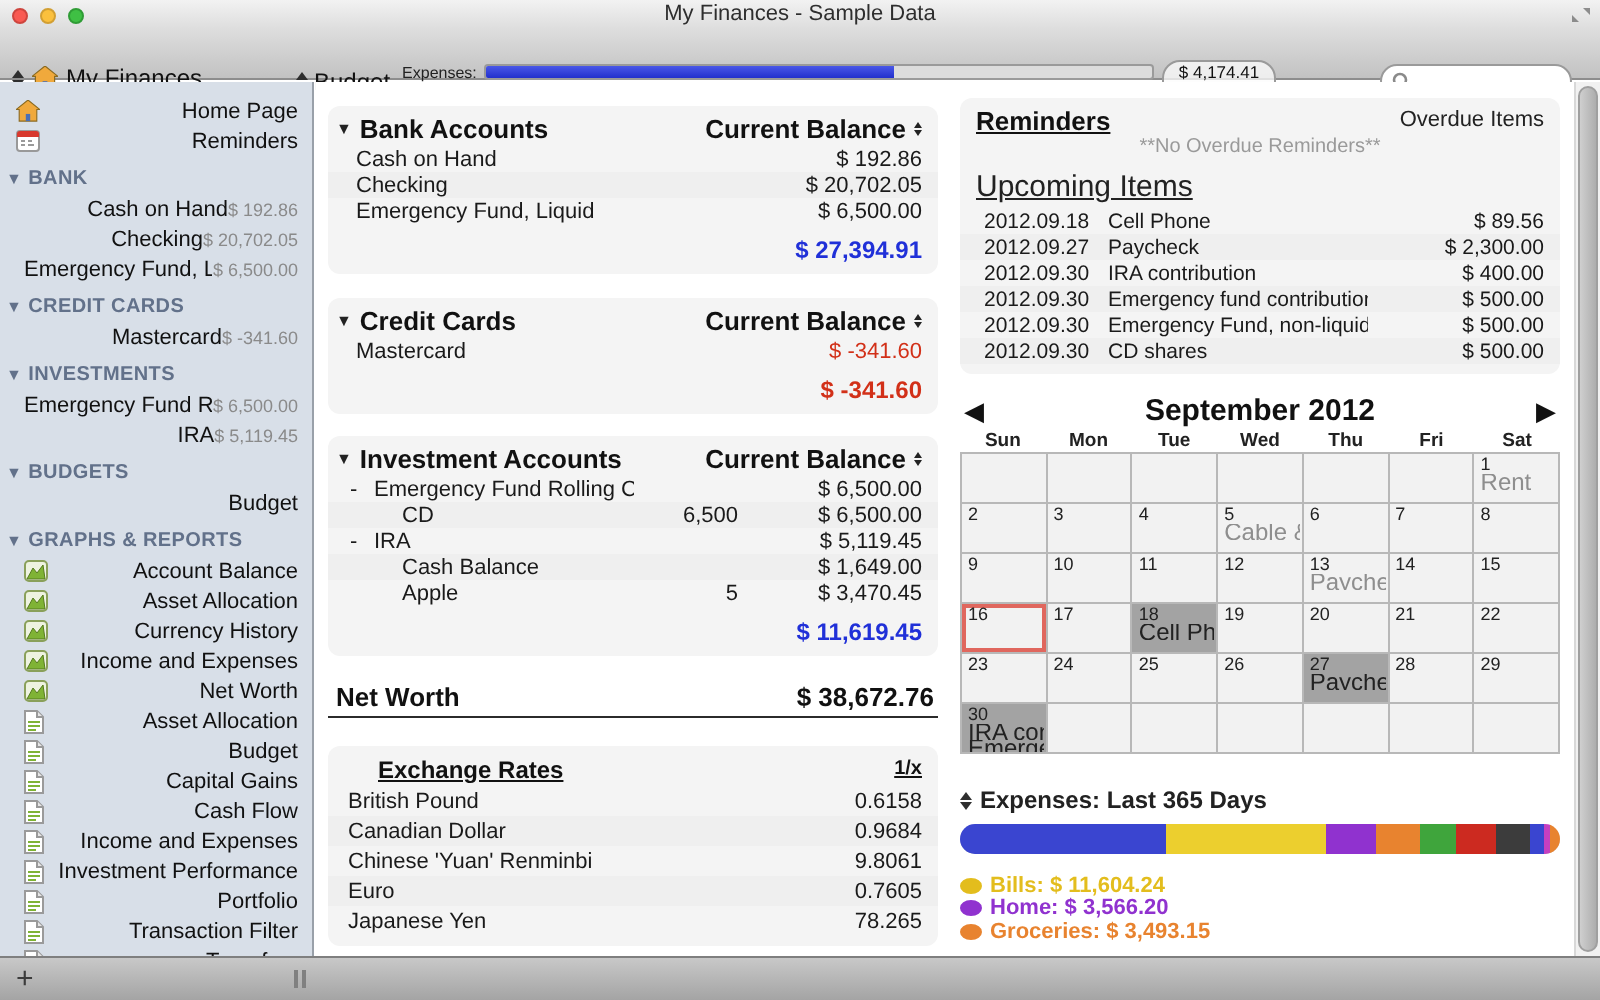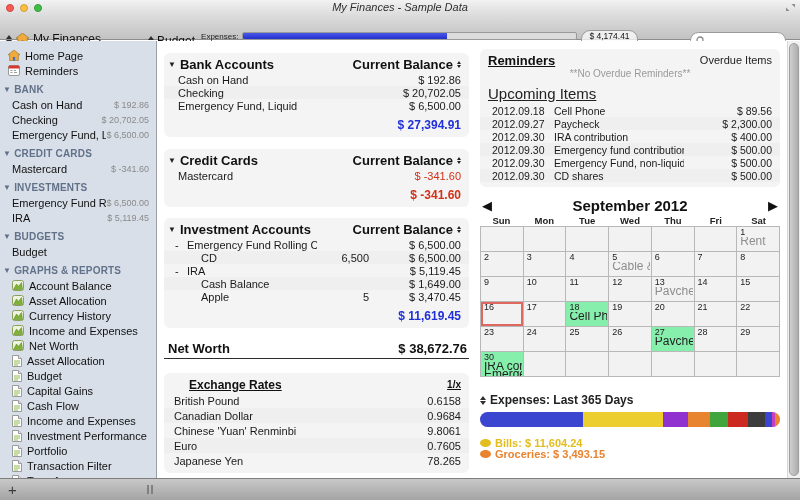--- a/index.html
+++ b/index.html
@@ -19,7 +19,7 @@
   .light.yellow { background:#fbc03d; border:1px solid #d29f33; }
   .light.green { background:#3fc044; border:1px solid #2f9c35; }
   .wintitle { position:absolute; top:1px; left:0; right:0; text-align:center;
-              font-size:11px; color:#2e2e2e;font-style:italic; }
+              font-size:11px; color:#2e2e2e; }
   .fsbtn { position:absolute; right:4px; top:3px; width:11px; height:9px; opacity:.75; }
 
   .lib-selector { position:absolute; left:6px; top:18px; display:flex; align-items:center; gap:4px;

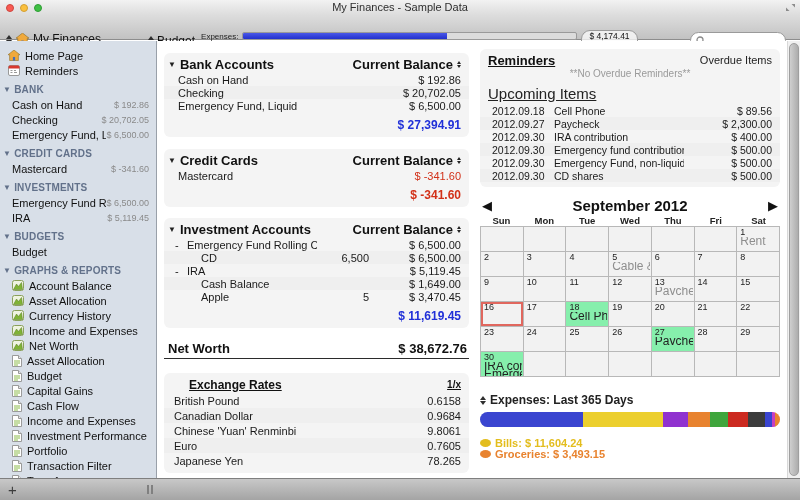--- a/index.html
+++ b/index.html
@@ -50,7 +50,7 @@
              background:#d8dfe8; border-right:1px solid #99a0a9; overflow:hidden; font-size:11px; }
   .sb-item { display:flex; align-items:center; height:15px; padding:0 7px 0 8px; color:#111; }
   .sb-item .ic { flex:none; margin-right:5px; display:flex; }
-  .sb-label { flex:1; white-space:nowrap; overflow:hidden; }
+  .sb-label { flex:1; white-space:nowrap; overflow:hidden;text-align:right; }
   .sb-amount { flex:none; font-size:9px; color:#8a8a8a; }
   .sb-header { display:flex; align-items:center; height:15px; margin-top:4px; padding-left:3px;
                font-size:10px; font-weight:bold; color:#62718a; letter-spacing:.2px; }

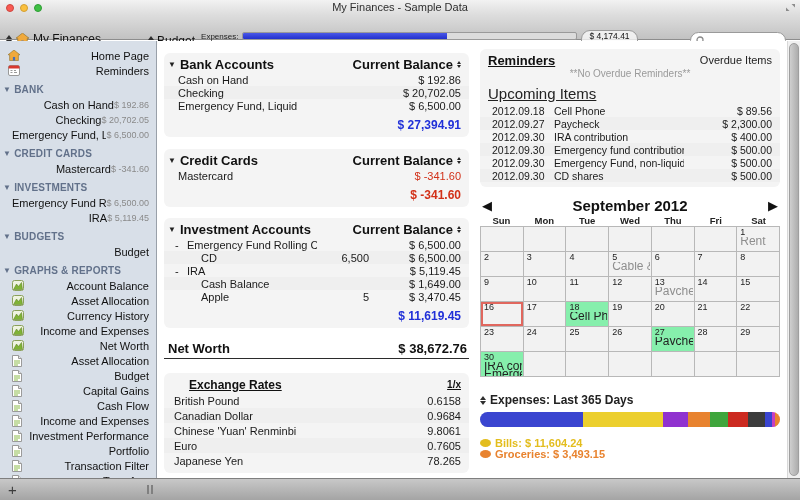--- a/index.html
+++ b/index.html
@@ -134,7 +134,7 @@
               padding:1px 1px 0 3px; overflow:hidden; }
   .cal-cell .dnum { font-size:9px; color:#222; line-height:9px; }
   .cal-cell .ev { font-size:12px; line-height:8px; color:#8e8e8e; white-space:nowrap; overflow:hidden; }
-  .cal-cell.hl { background:#86efac; }
+  .cal-cell.hl { background:#a3a3a3; }
   .cal-cell.hl .ev { color:#222; }
   .cal-cell.today { box-shadow:inset 0 0 0 2px #e0675e; }
 

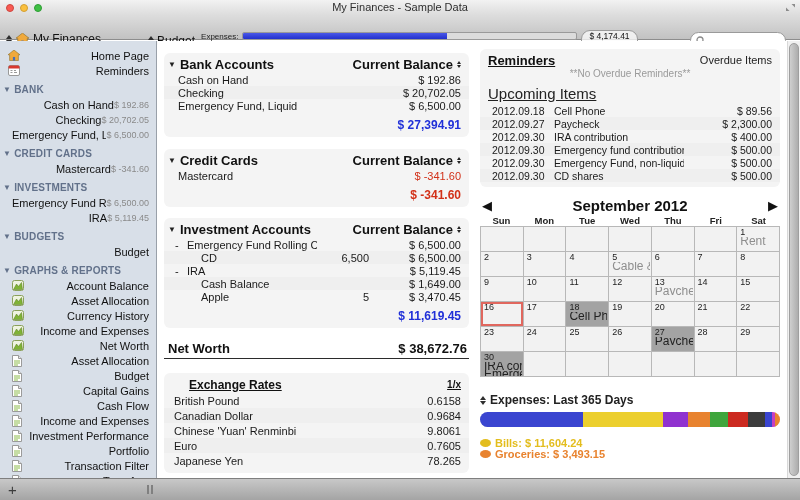--- a/index.html
+++ b/index.html
@@ -784,6 +784,10 @@
             <span class="txt" style="color: rgb(227, 189, 29);"><span>Bills:</span> <span>$ 11,604.24</span></span>
           </div>
           <div class="leg-row">
+            <span class="leg-dot" style="background-color: rgb(144, 50, 207);"></span>
+            <span class="txt" style="color: rgb(144, 50, 207);"><span>Home:</span> <span>$ 3,566.20</span></span>
+          </div>
+          <div class="leg-row">
             <span class="leg-dot" style="background-color: rgb(232, 131, 47);"></span>
             <span class="txt" style="color: rgb(232, 131, 47);"><span>Groceries:</span> <span>$ 3,493.15</span></span>
           </div>

